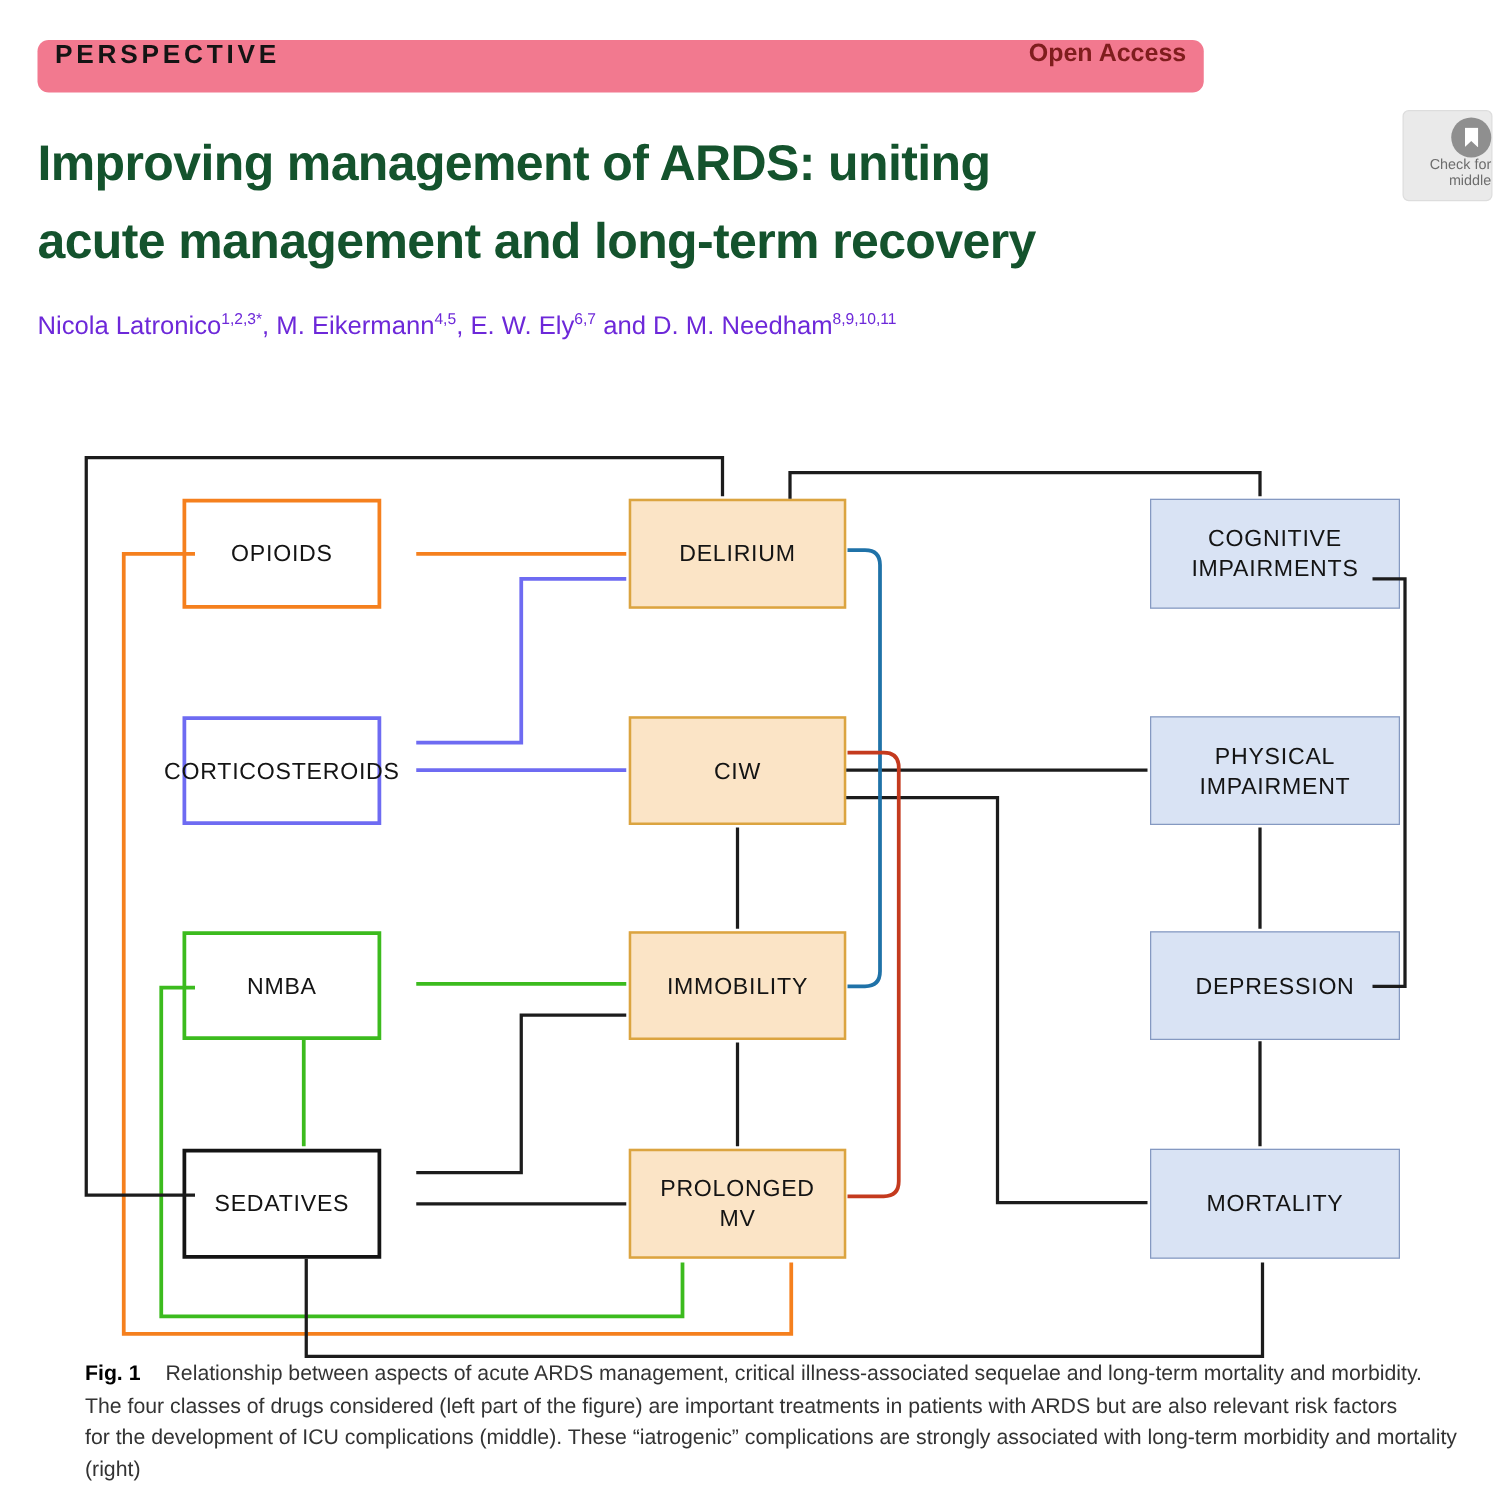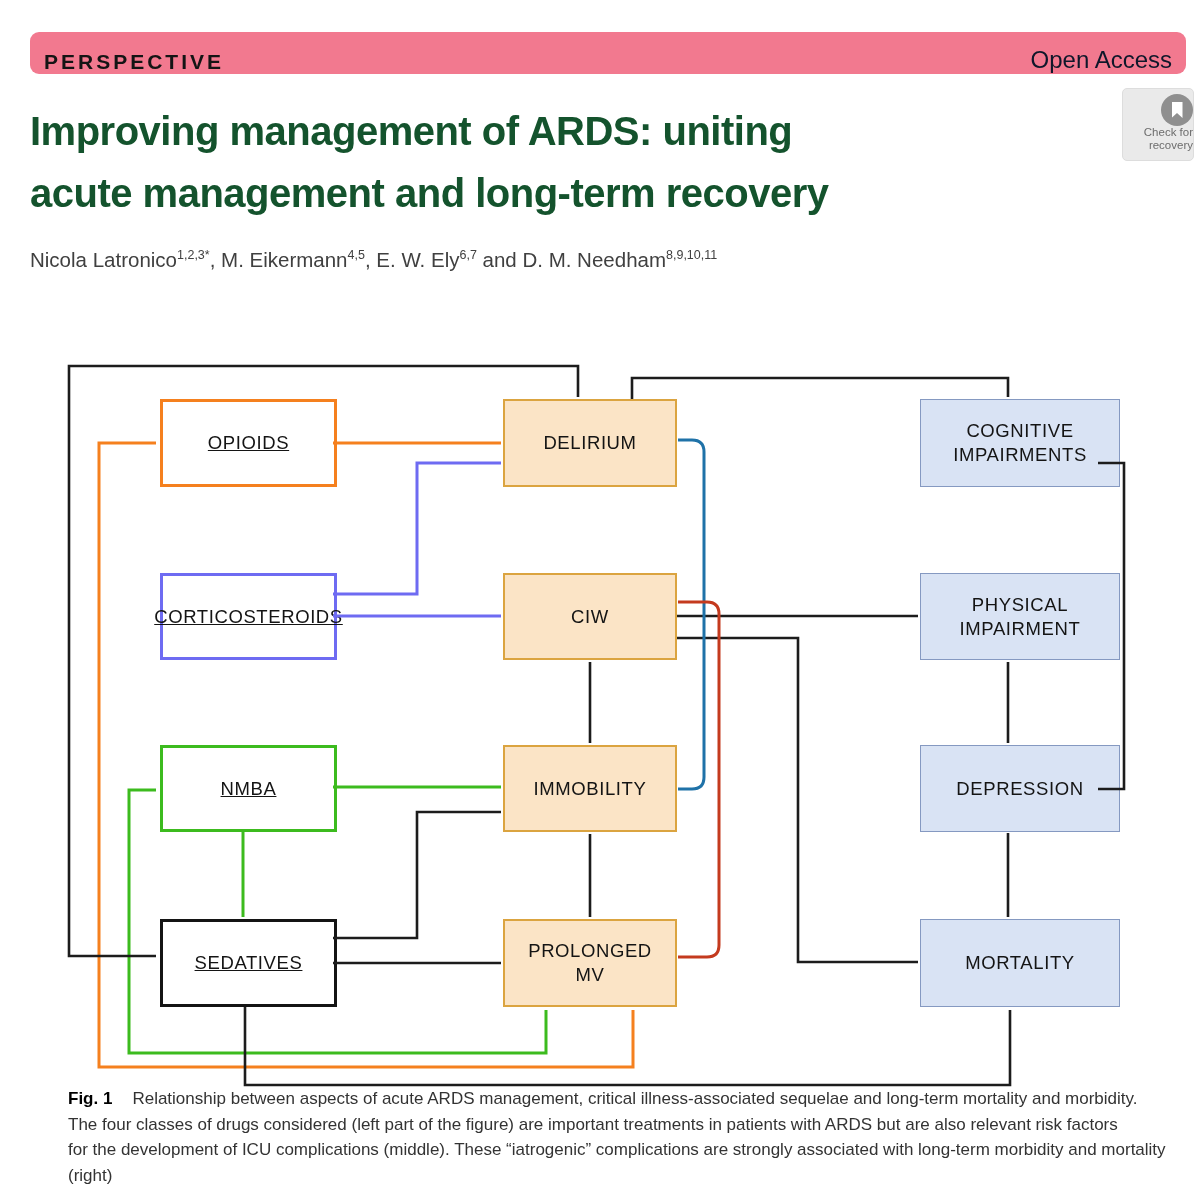--- a/index.html
+++ b/index.html
@@ -7,9 +7,9 @@
         font-family:"Liberation Sans", sans-serif;color:#111;}
 
   
-  .banner{position:absolute;left:30px;top:32px;width:1156px;height:42px;
+  .banner{position:absolute;left:30px;top:32px;width:933px;height:42px;
           background:var(--c-pink,#F2798F);border-radius:9px;
-          display:flex;align-items:flex-end;justify-content:space-between;
+          display:flex;align-items:flex-start;justify-content:space-between;
           padding:0 14px;box-sizing:border-box;}
   .banner .cat{font-size:21px;font-weight:800;letter-spacing:3px;color:#141414;}
   .banner .oa{font-size:24px;font-weight:400;color:#0f172a;}

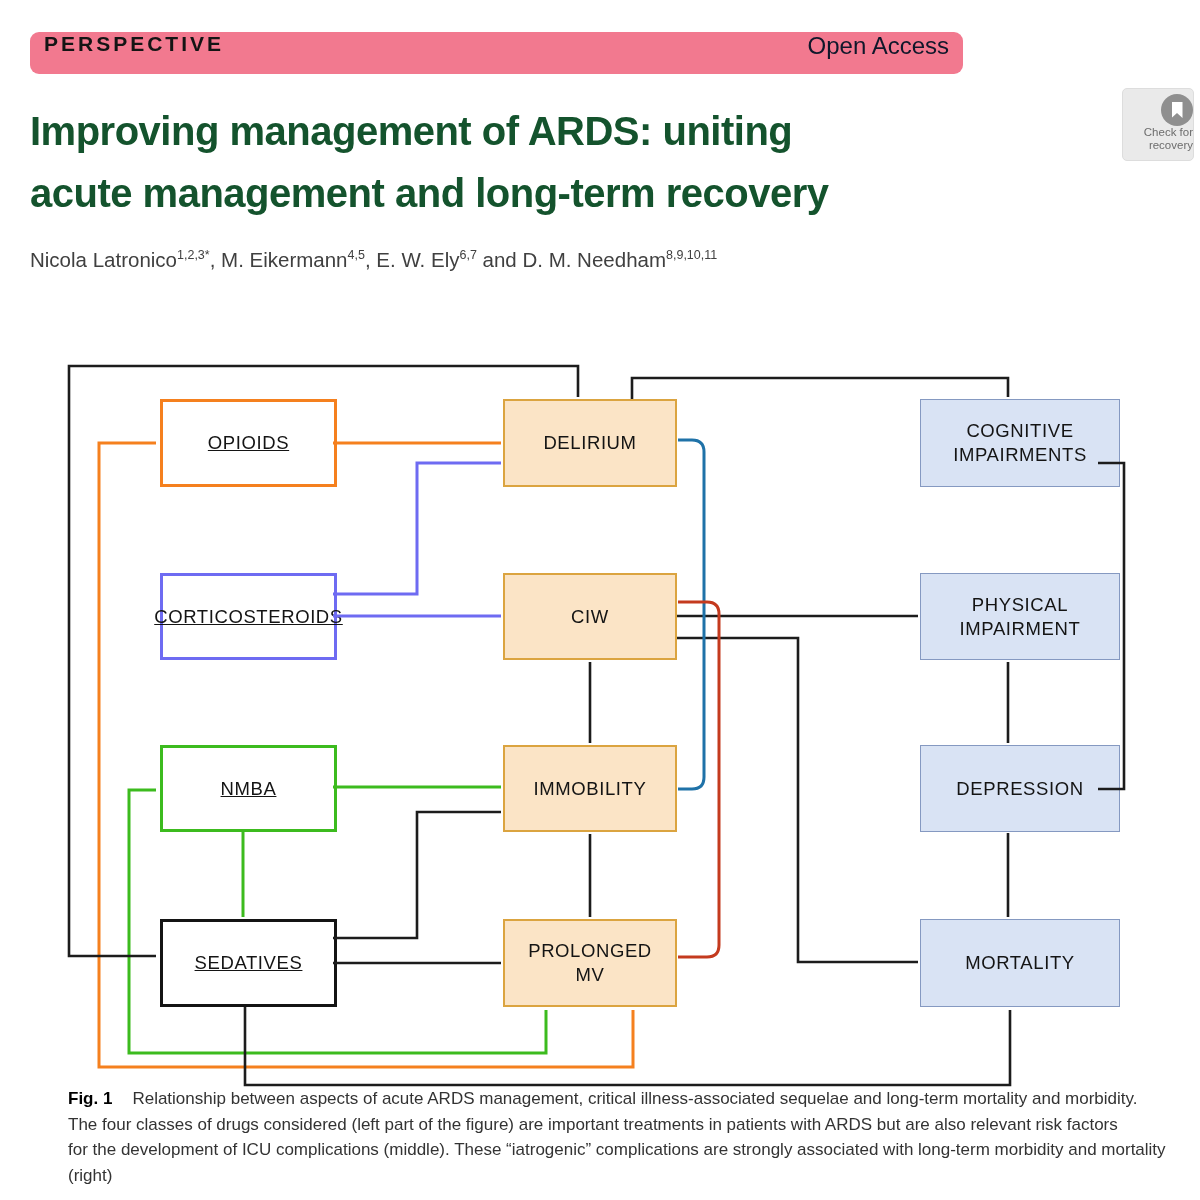--- a/index.html
+++ b/index.html
@@ -12,7 +12,7 @@
           display:flex;align-items:flex-start;justify-content:space-between;
           padding:0 14px;box-sizing:border-box;}
   .banner .cat{font-size:21px;font-weight:800;letter-spacing:3px;color:#141414;}
-  .banner .oa{font-size:24px;font-weight:400;color:#0f172a;}
+  .banner .oa{font-size:20px;font-weight:700;color:#7f1d1d;}
 
   .badge{position:absolute;left:1122px;top:88px;width:72px;height:73px;
          background:#EAEAEA;border:1px solid #DDD;border-radius:5px;

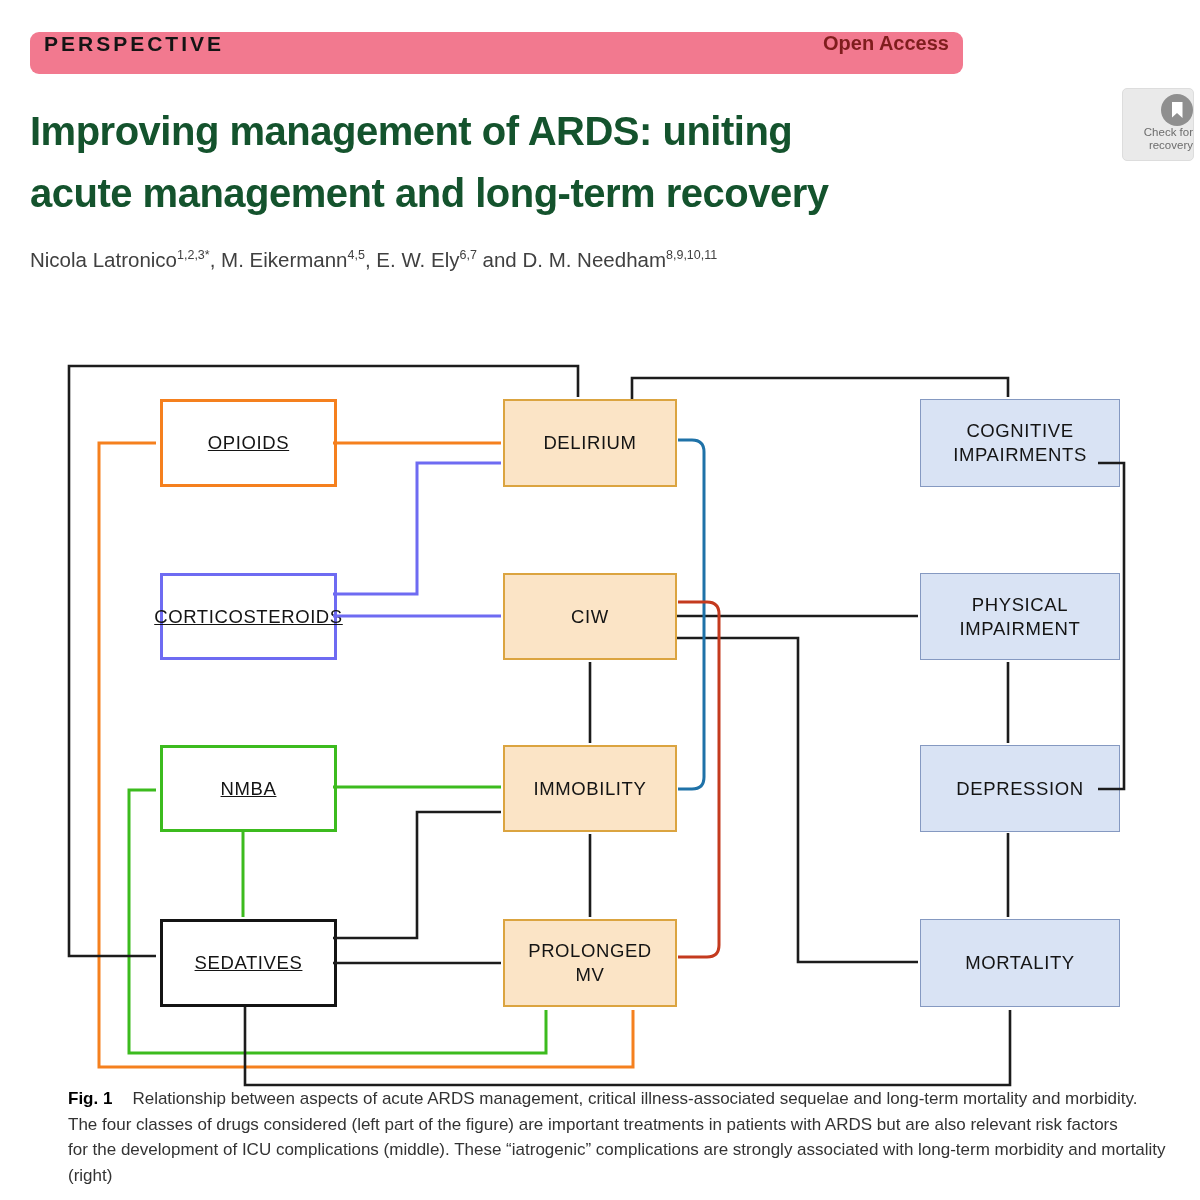--- a/index.html
+++ b/index.html
@@ -77,7 +77,7 @@
       <div class="bm"></div>
     </div>
     <div class="t">Check for</div>
-    <div class="t">recovery</div>
+    <div class="t">middle</div>
   </div>
 
   <div class="title">

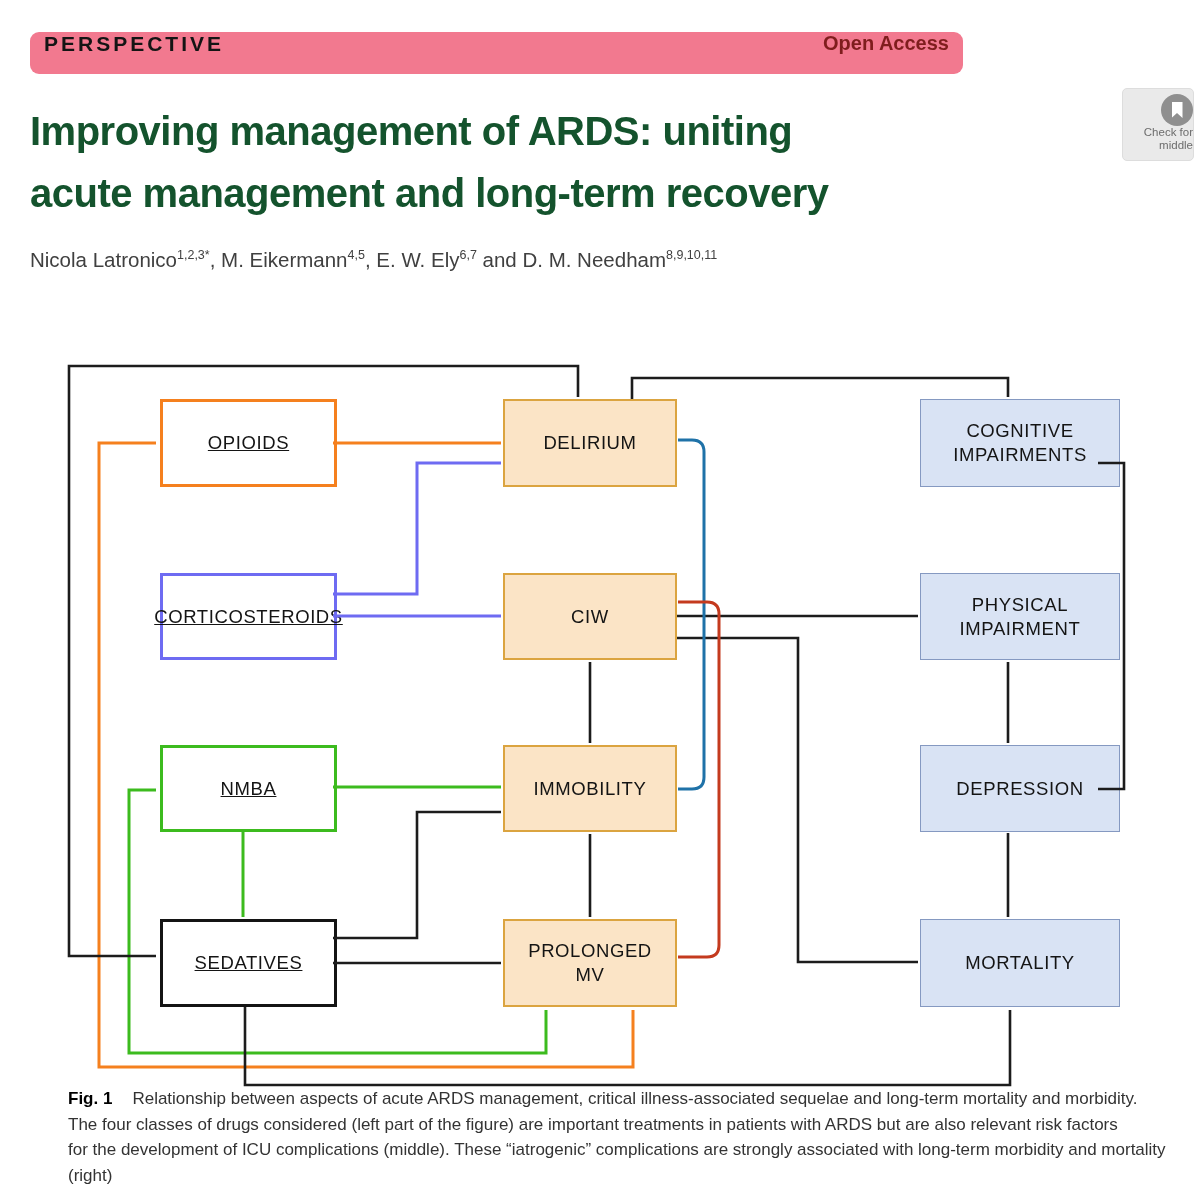--- a/index.html
+++ b/index.html
@@ -25,7 +25,7 @@
 
   .title{position:absolute;left:30px;top:100px;width:1080px;
          font-size:40px;line-height:62px;font-weight:700;letter-spacing:-0.5px;color:#14532d;}
-  .authors{position:absolute;left:30px;top:248px;font-size:20.5px;color:#404040;}
+  .authors{position:absolute;left:30px;top:248px;font-size:20.5px;color:#6d28d9;}
   .authors sup{font-size:12.5px;}
 
   

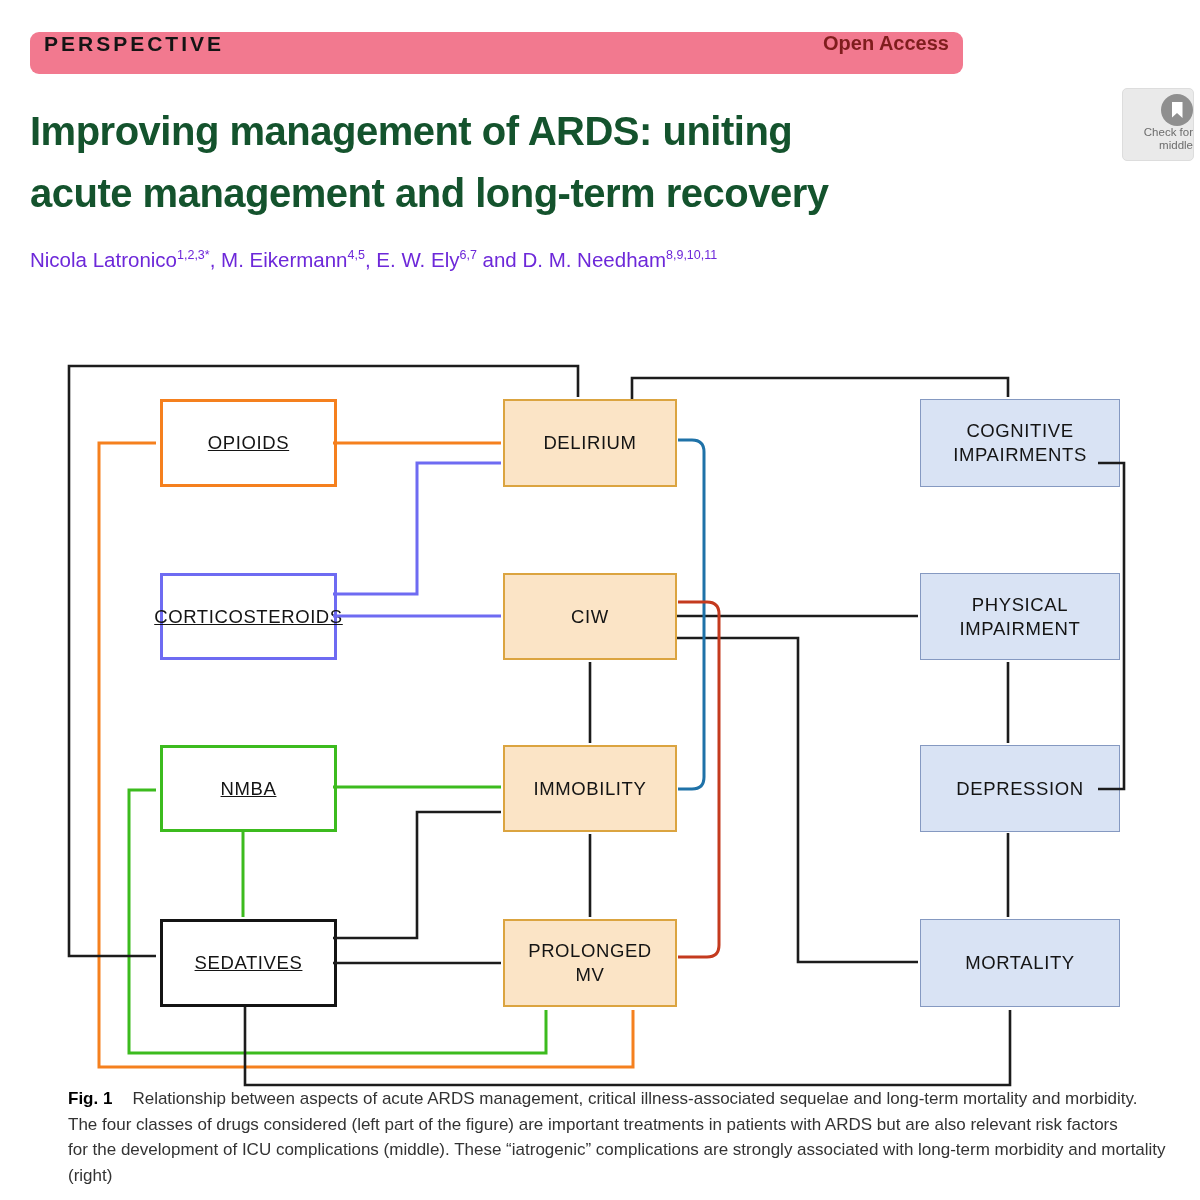--- a/index.html
+++ b/index.html
@@ -39,7 +39,7 @@
   .box.complication{background:var(--c-peach,#FBE4C6);border:2px solid var(--c-gold,#DBA440);}
   .box.outcome{background:var(--c-lightblue,#D9E3F4);border:1.5px solid var(--c-steel,#8599C1);}
 
-  .c1{left:160px;width:177px;text-decoration:underline;}
+  .c1{left:146px;width:159px;}
   .c2{left:503px;width:174px;}
   .c3{left:920px;width:200px;}
   .r1{top:399px;height:88px;}

